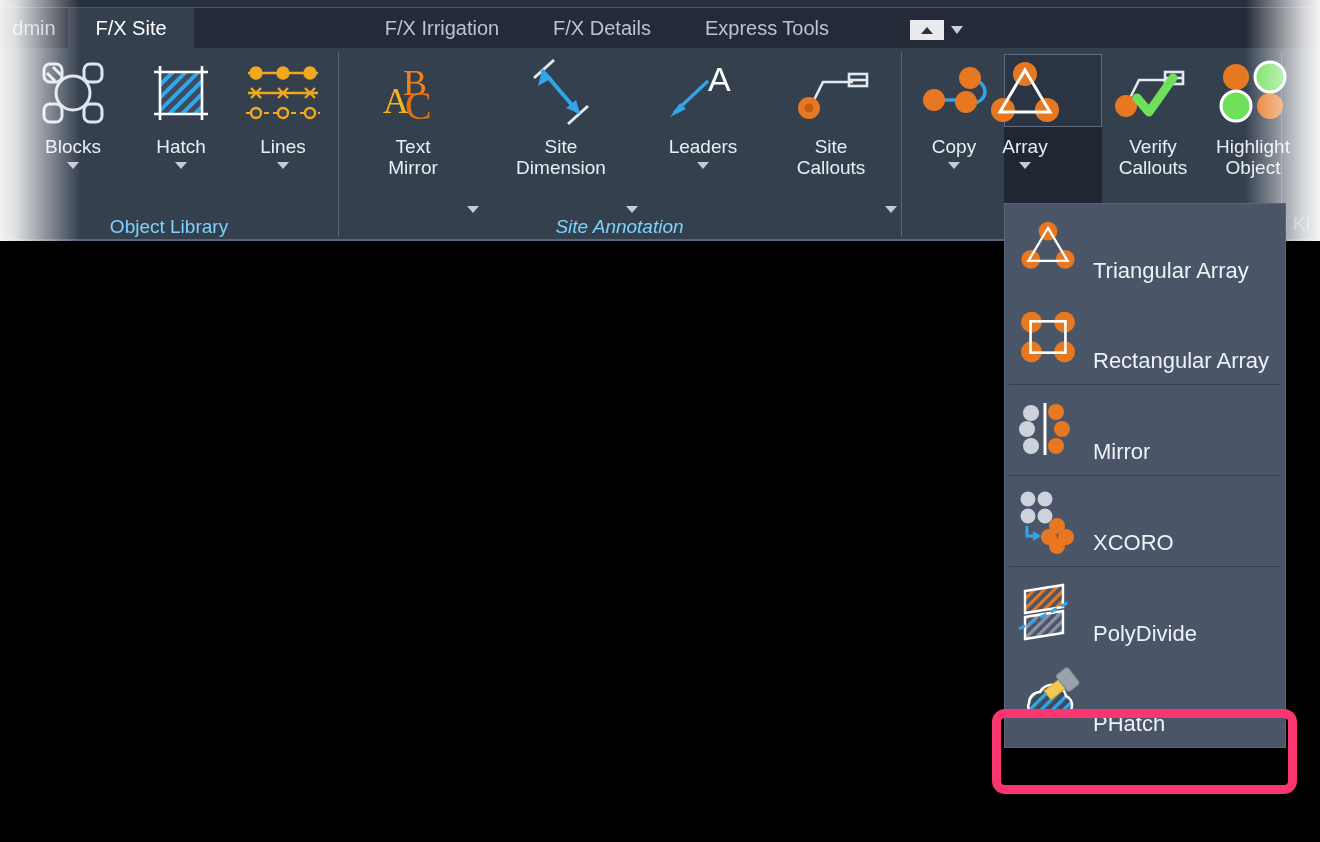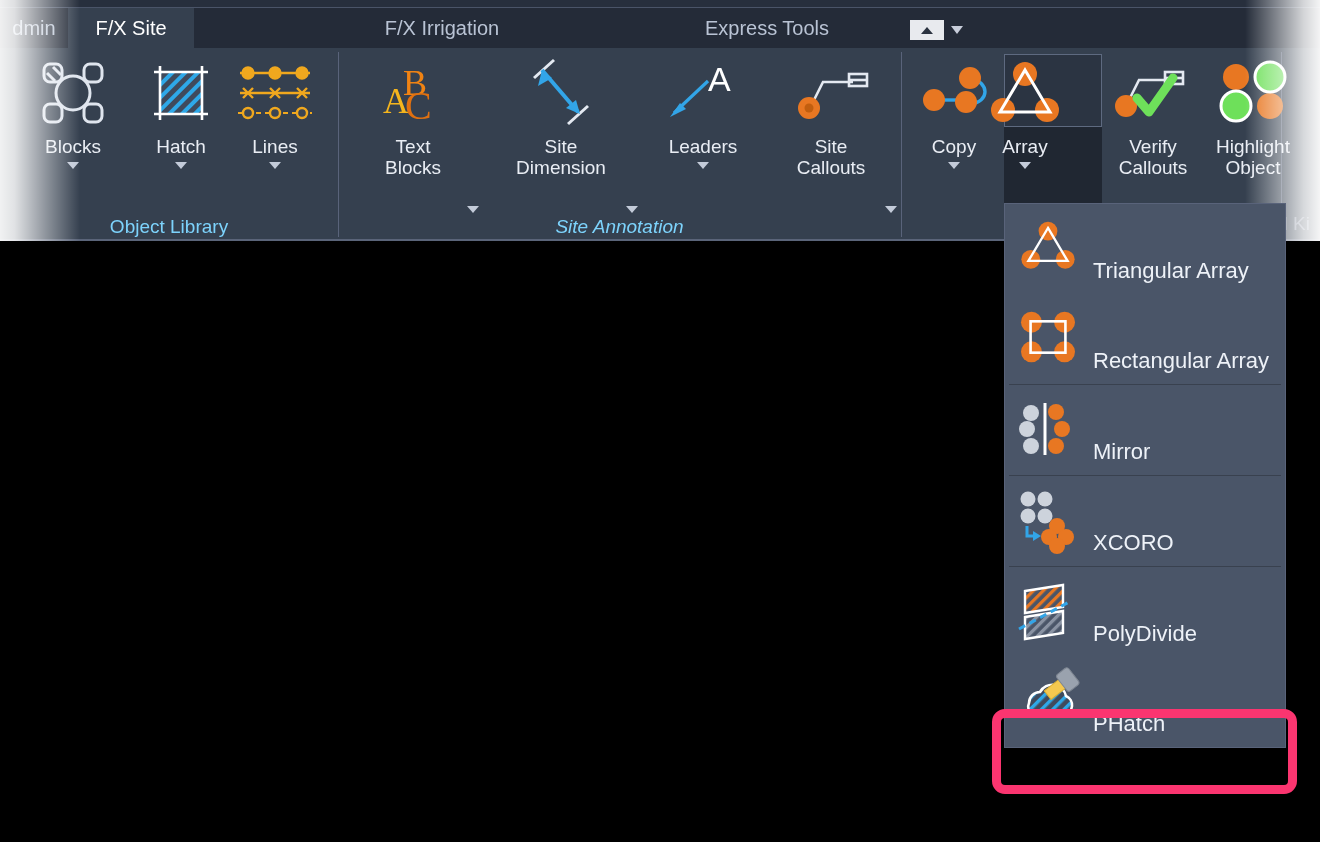--- a/index.html
+++ b/index.html
@@ -67,6 +67,7 @@
     <div class="tab" style="left:0px;width:68px;">dmin</div>
     <div class="tab active" style="left:68px;width:126px;">F/X Site</div>
     <div class="tab" style="left:358px;width:168px;">F/X Irrigation</div>
+    <div class="tab" style="left:528px;width:148px;">F/X Details</div>
     <div class="tab" style="left:678px;width:178px;">Express Tools</div>
 
     <div class="tabarrowbox" style="left:910px;">

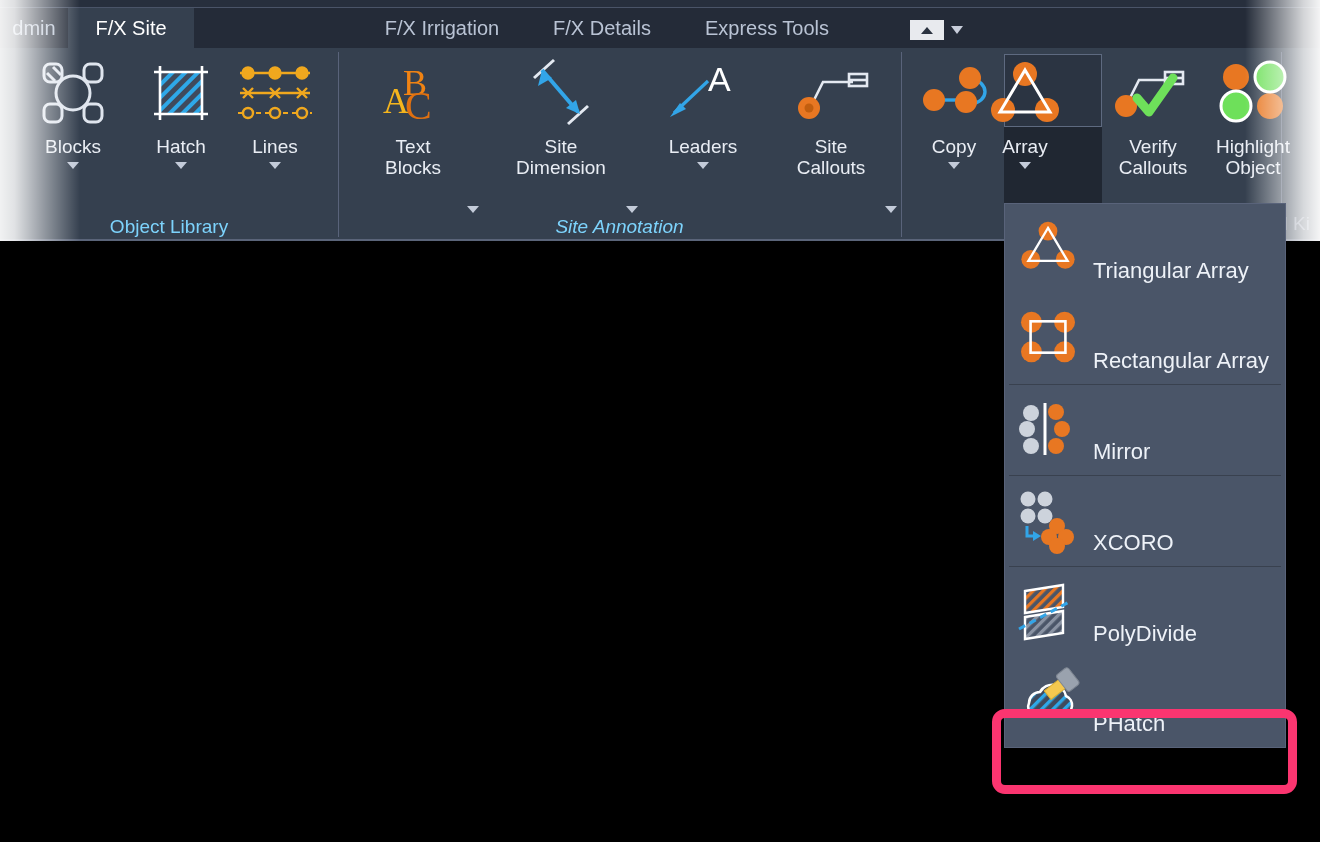--- a/index.html
+++ b/index.html
@@ -123,7 +123,7 @@
         <div class="caret"></div>
       </div>
 
-      <div class="btn" style="left:225px;">
+      <div class="btn" style="left:233px;">
         <div class="ico">
           <svg width="78" height="64" viewBox="0 0 78 64">
             <g stroke="#f0a81e" stroke-width="2.4" fill="#f0a81e">

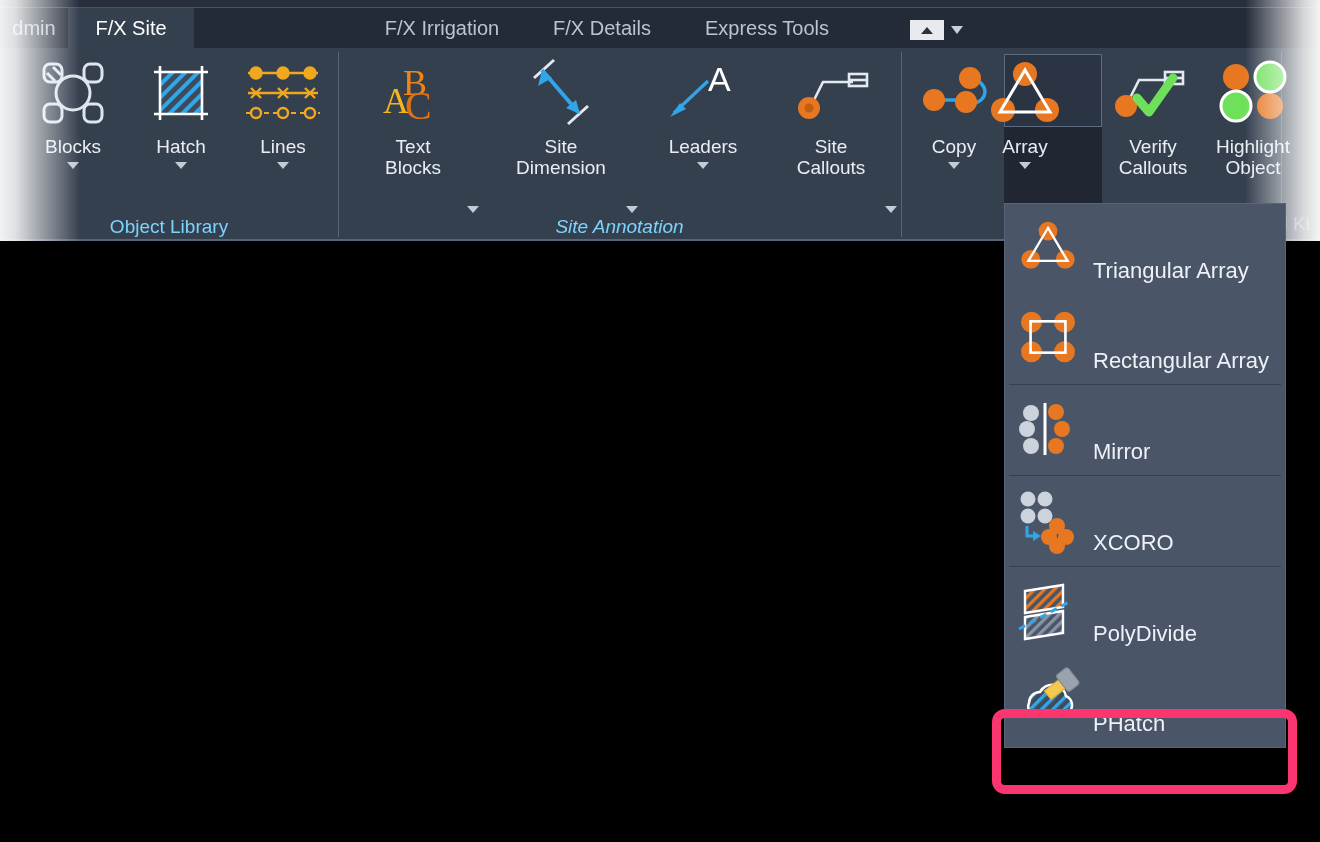--- a/index.html
+++ b/index.html
@@ -166,7 +166,7 @@
         </svg>
       </div>
       <div class="lbl">Text
-Blocks</div>
+Mirror</div>
     </div>
     <div class="caret-side" style="left:467px;top:158px;"></div>
 

